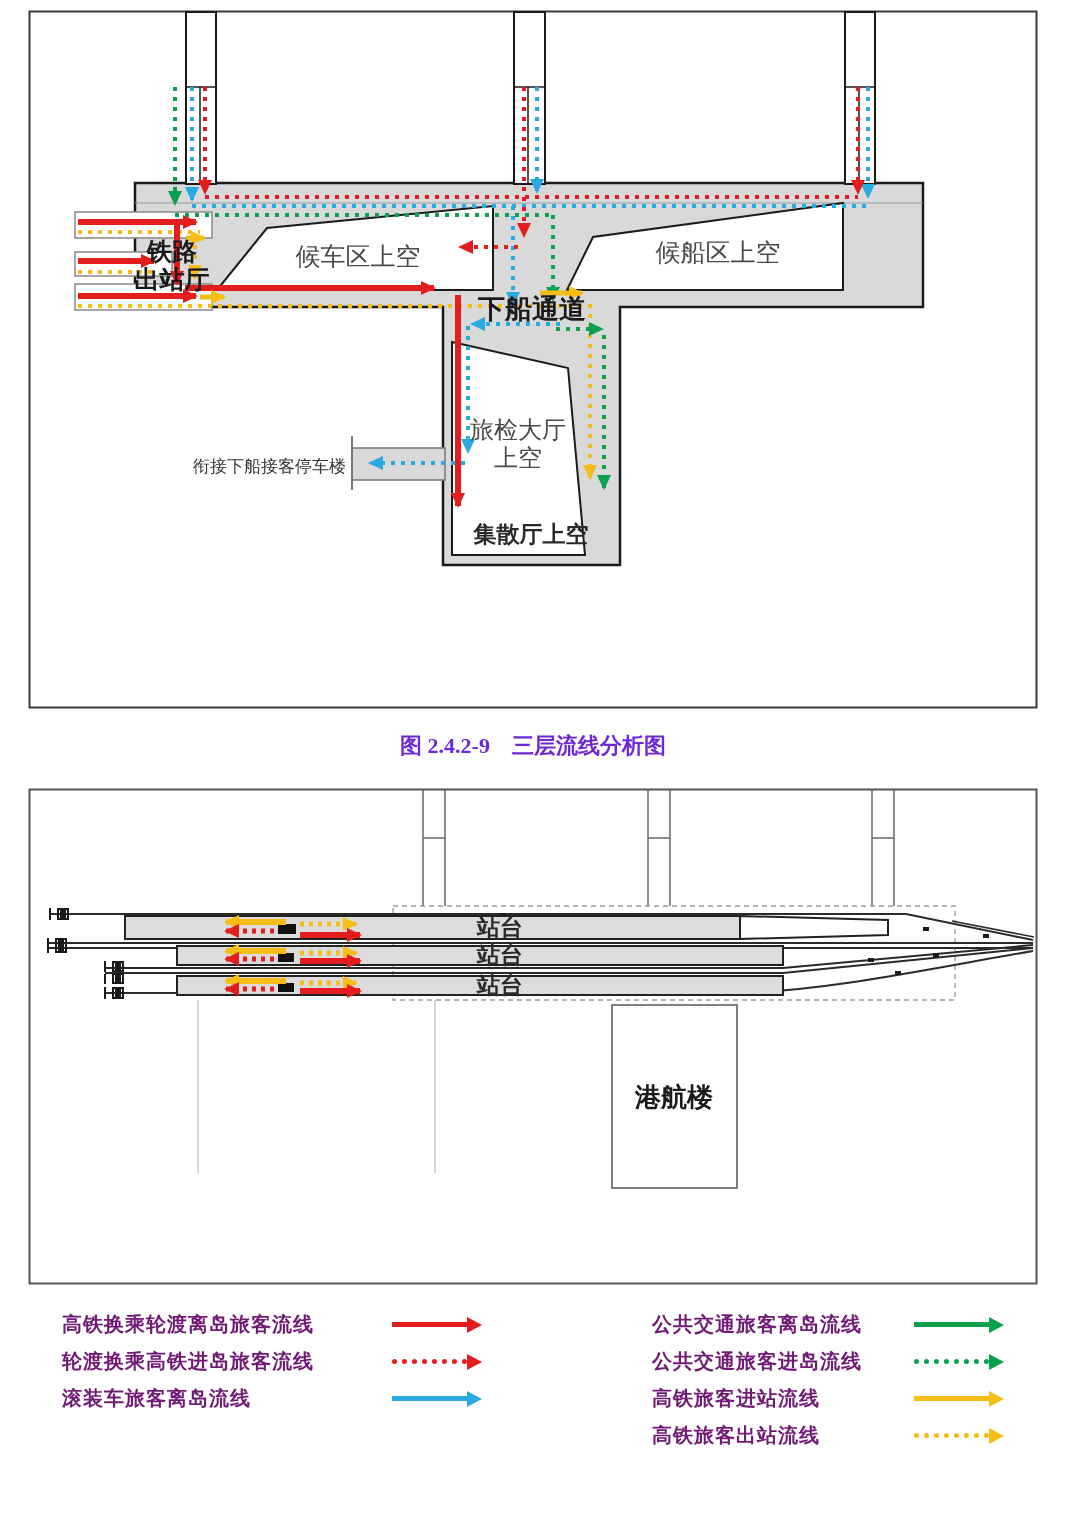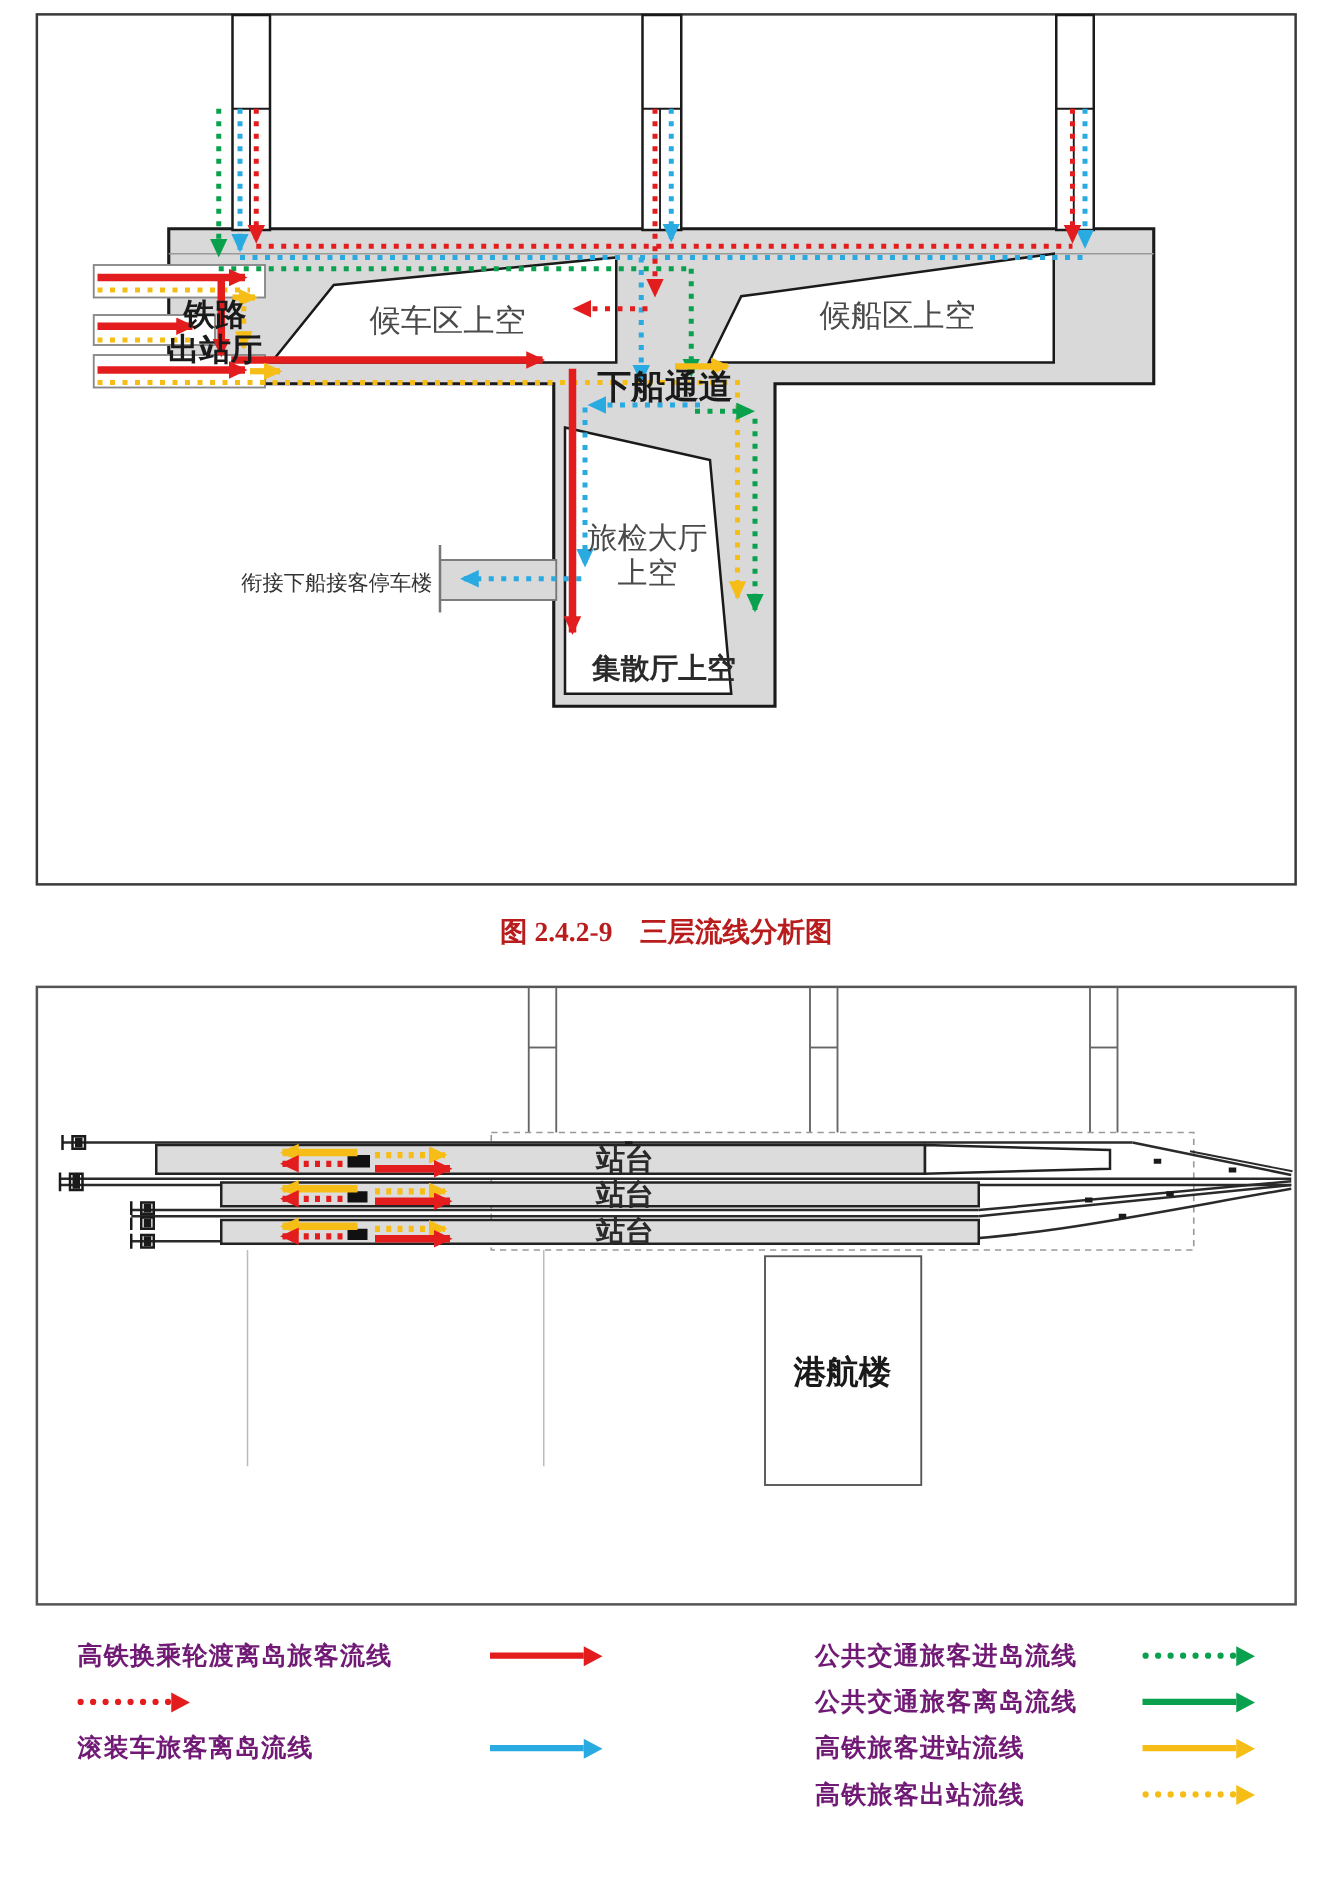--- a/index.html
+++ b/index.html
@@ -9,7 +9,7 @@
   #fig1{left:28px;top:10px;}
   #fig2{left:28px;top:788px;}
   .caption{position:absolute;left:0;width:1066px;text-align:center;
-           font-family:"Liberation Serif",serif;font-weight:bold;font-size:22px;color:#b91c1c;}
+           font-family:"Liberation Serif",serif;font-weight:bold;font-size:22px;color:#6d28d9;}
   #cap1{top:731px;}
   #cap2{top:1466px;}
   

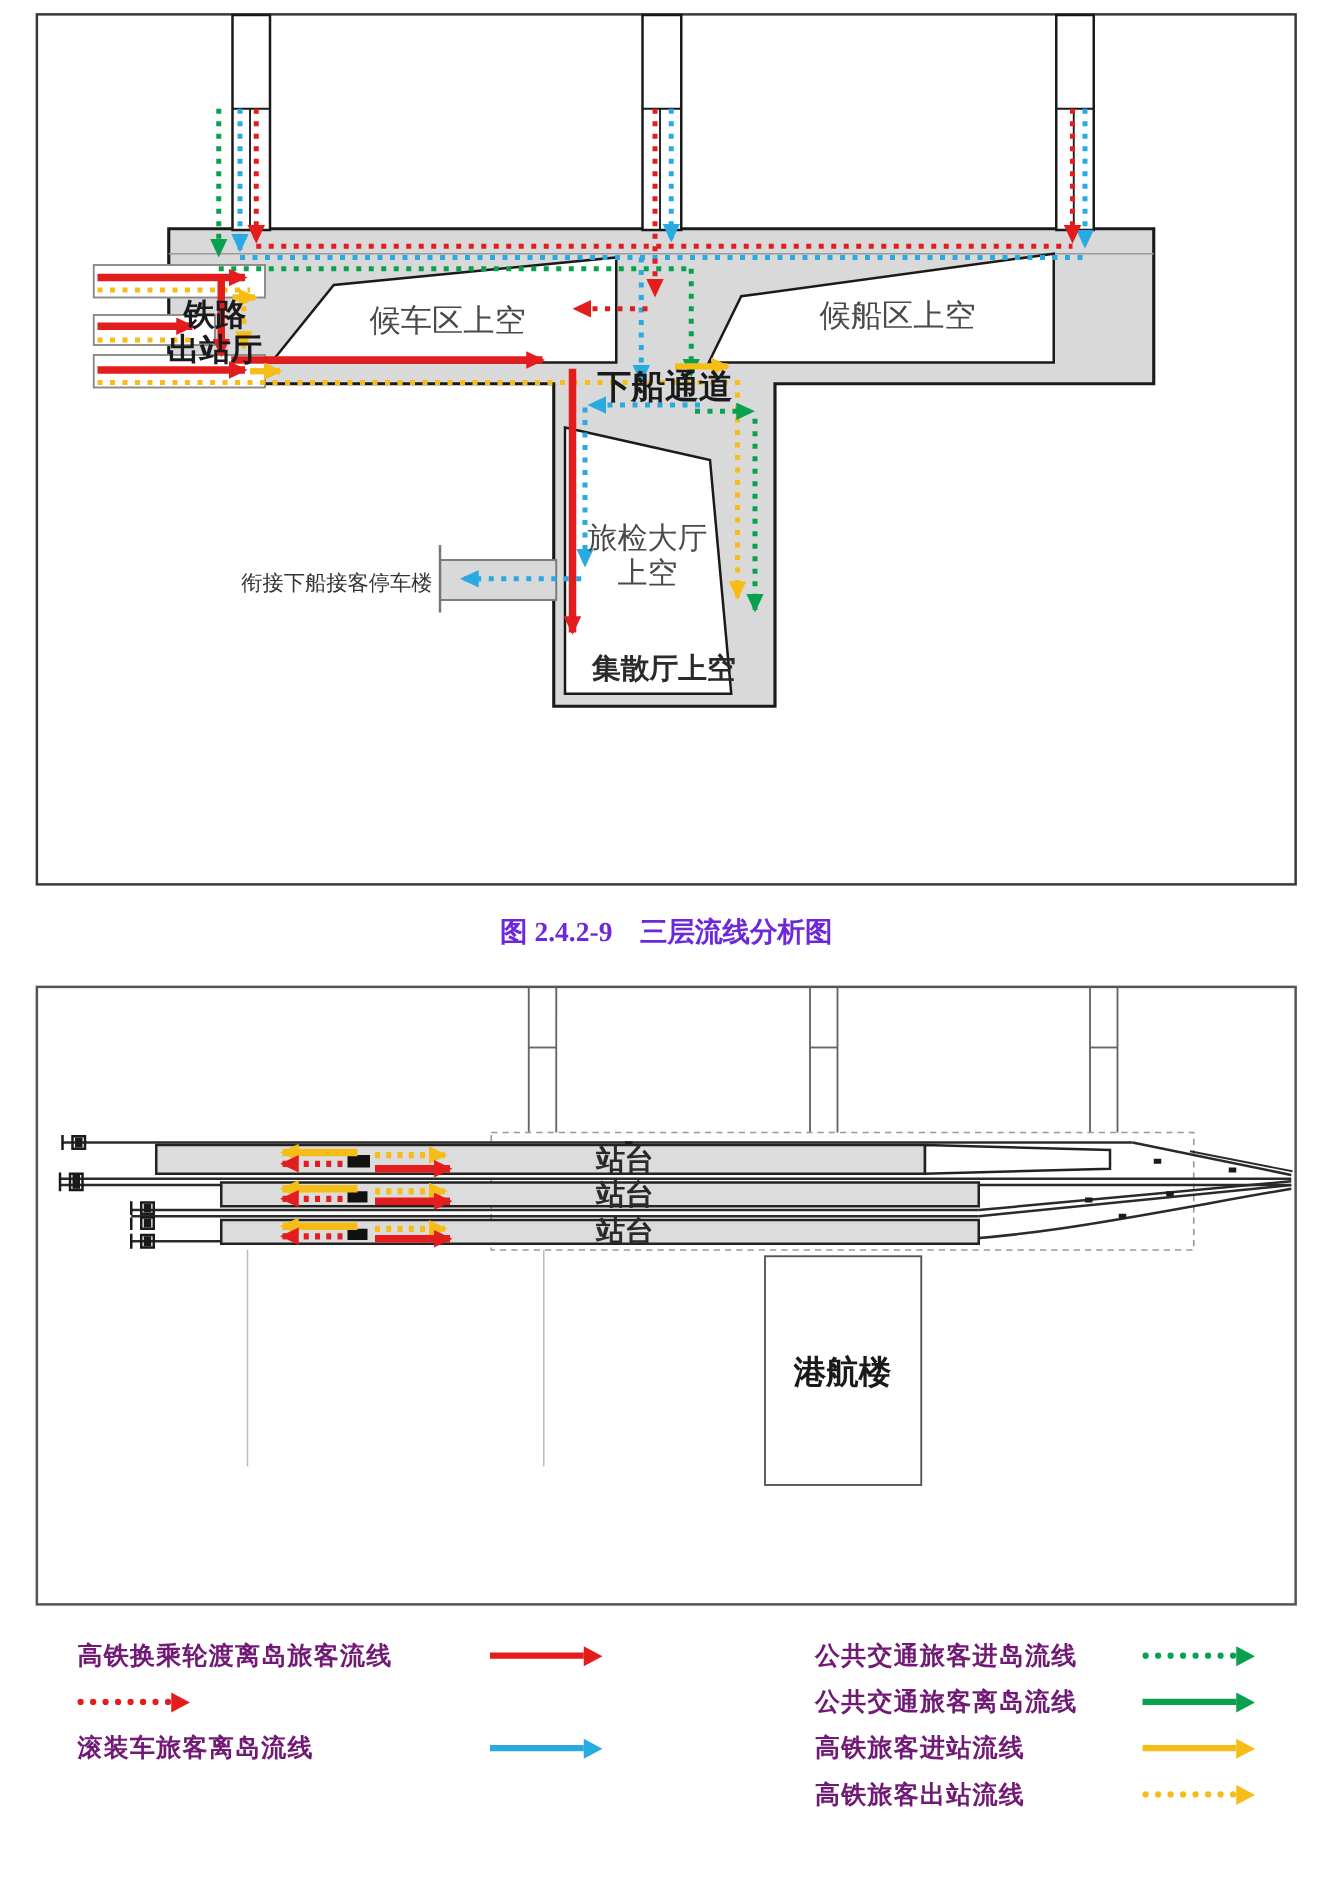--- a/index.html
+++ b/index.html
@@ -265,6 +265,7 @@
           </span>
       </div>
       <div class="legend-row">
+        <span class="legend-label">轮渡换乘高铁进岛旅客流线</span>
         <span class="arrow dotted c-red">
             <span class="shaft"></span>
             <span class="head"></span>

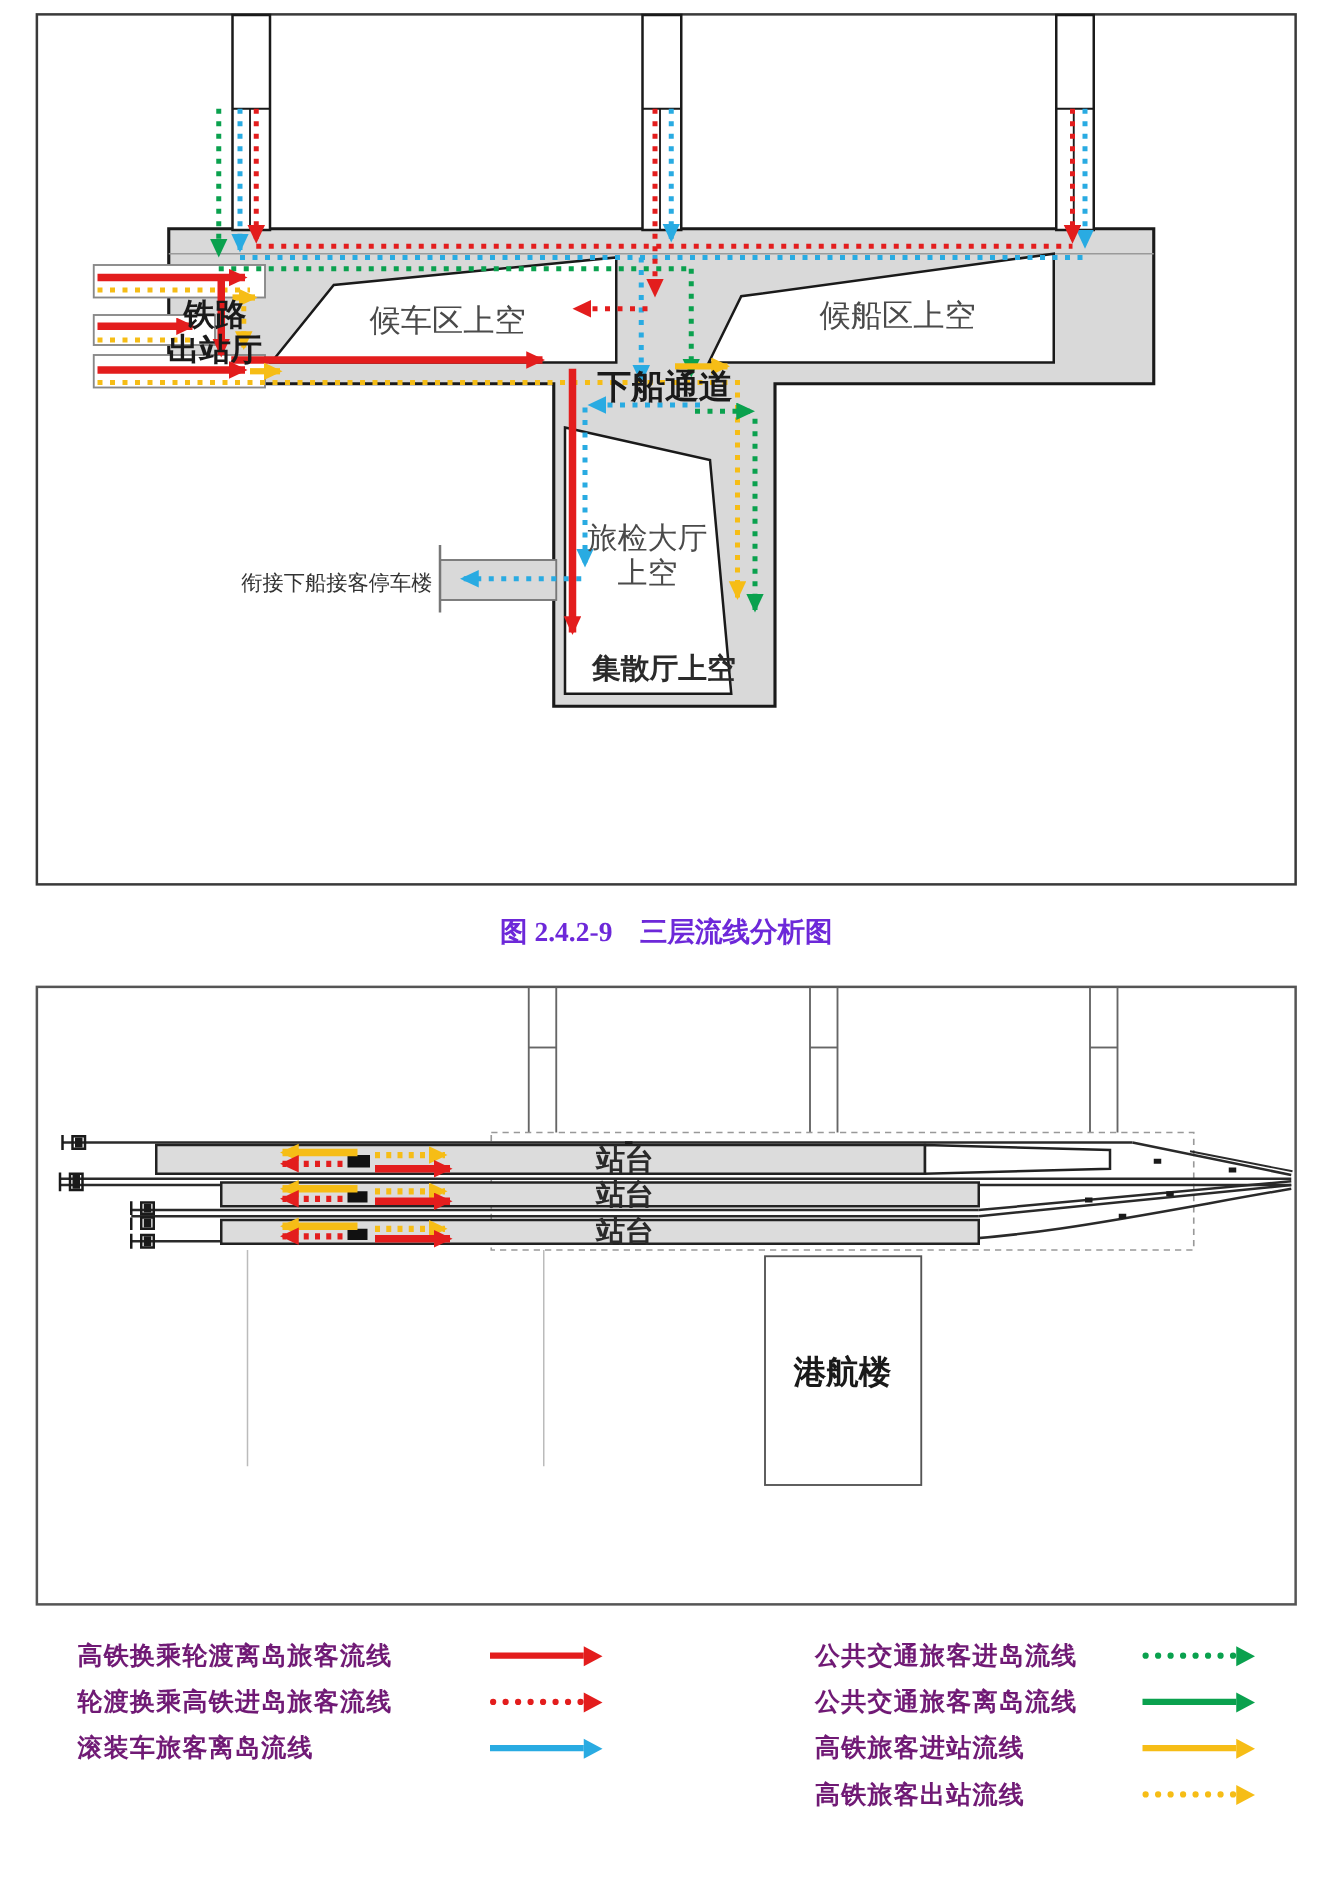--- a/index.html
+++ b/index.html
@@ -281,6 +281,13 @@
     </div>
     <div class="legend-col right">
       <div class="legend-row">
+        <span class="legend-label">公共交通旅客离岛流线</span>
+        <span class="arrow solid c-green">
+            <span class="shaft"></span>
+            <span class="head"></span>
+          </span>
+      </div>
+      <div class="legend-row">
         <span class="legend-label">公共交通旅客进岛流线</span>
         <span class="arrow dotted c-green">
             <span class="shaft"></span>
@@ -288,13 +295,6 @@
           </span>
       </div>
       <div class="legend-row">
-        <span class="legend-label">公共交通旅客离岛流线</span>
-        <span class="arrow solid c-green">
-            <span class="shaft"></span>
-            <span class="head"></span>
-          </span>
-      </div>
-      <div class="legend-row">
         <span class="legend-label">高铁旅客进站流线</span>
         <span class="arrow solid c-yellow">
             <span class="shaft"></span>

